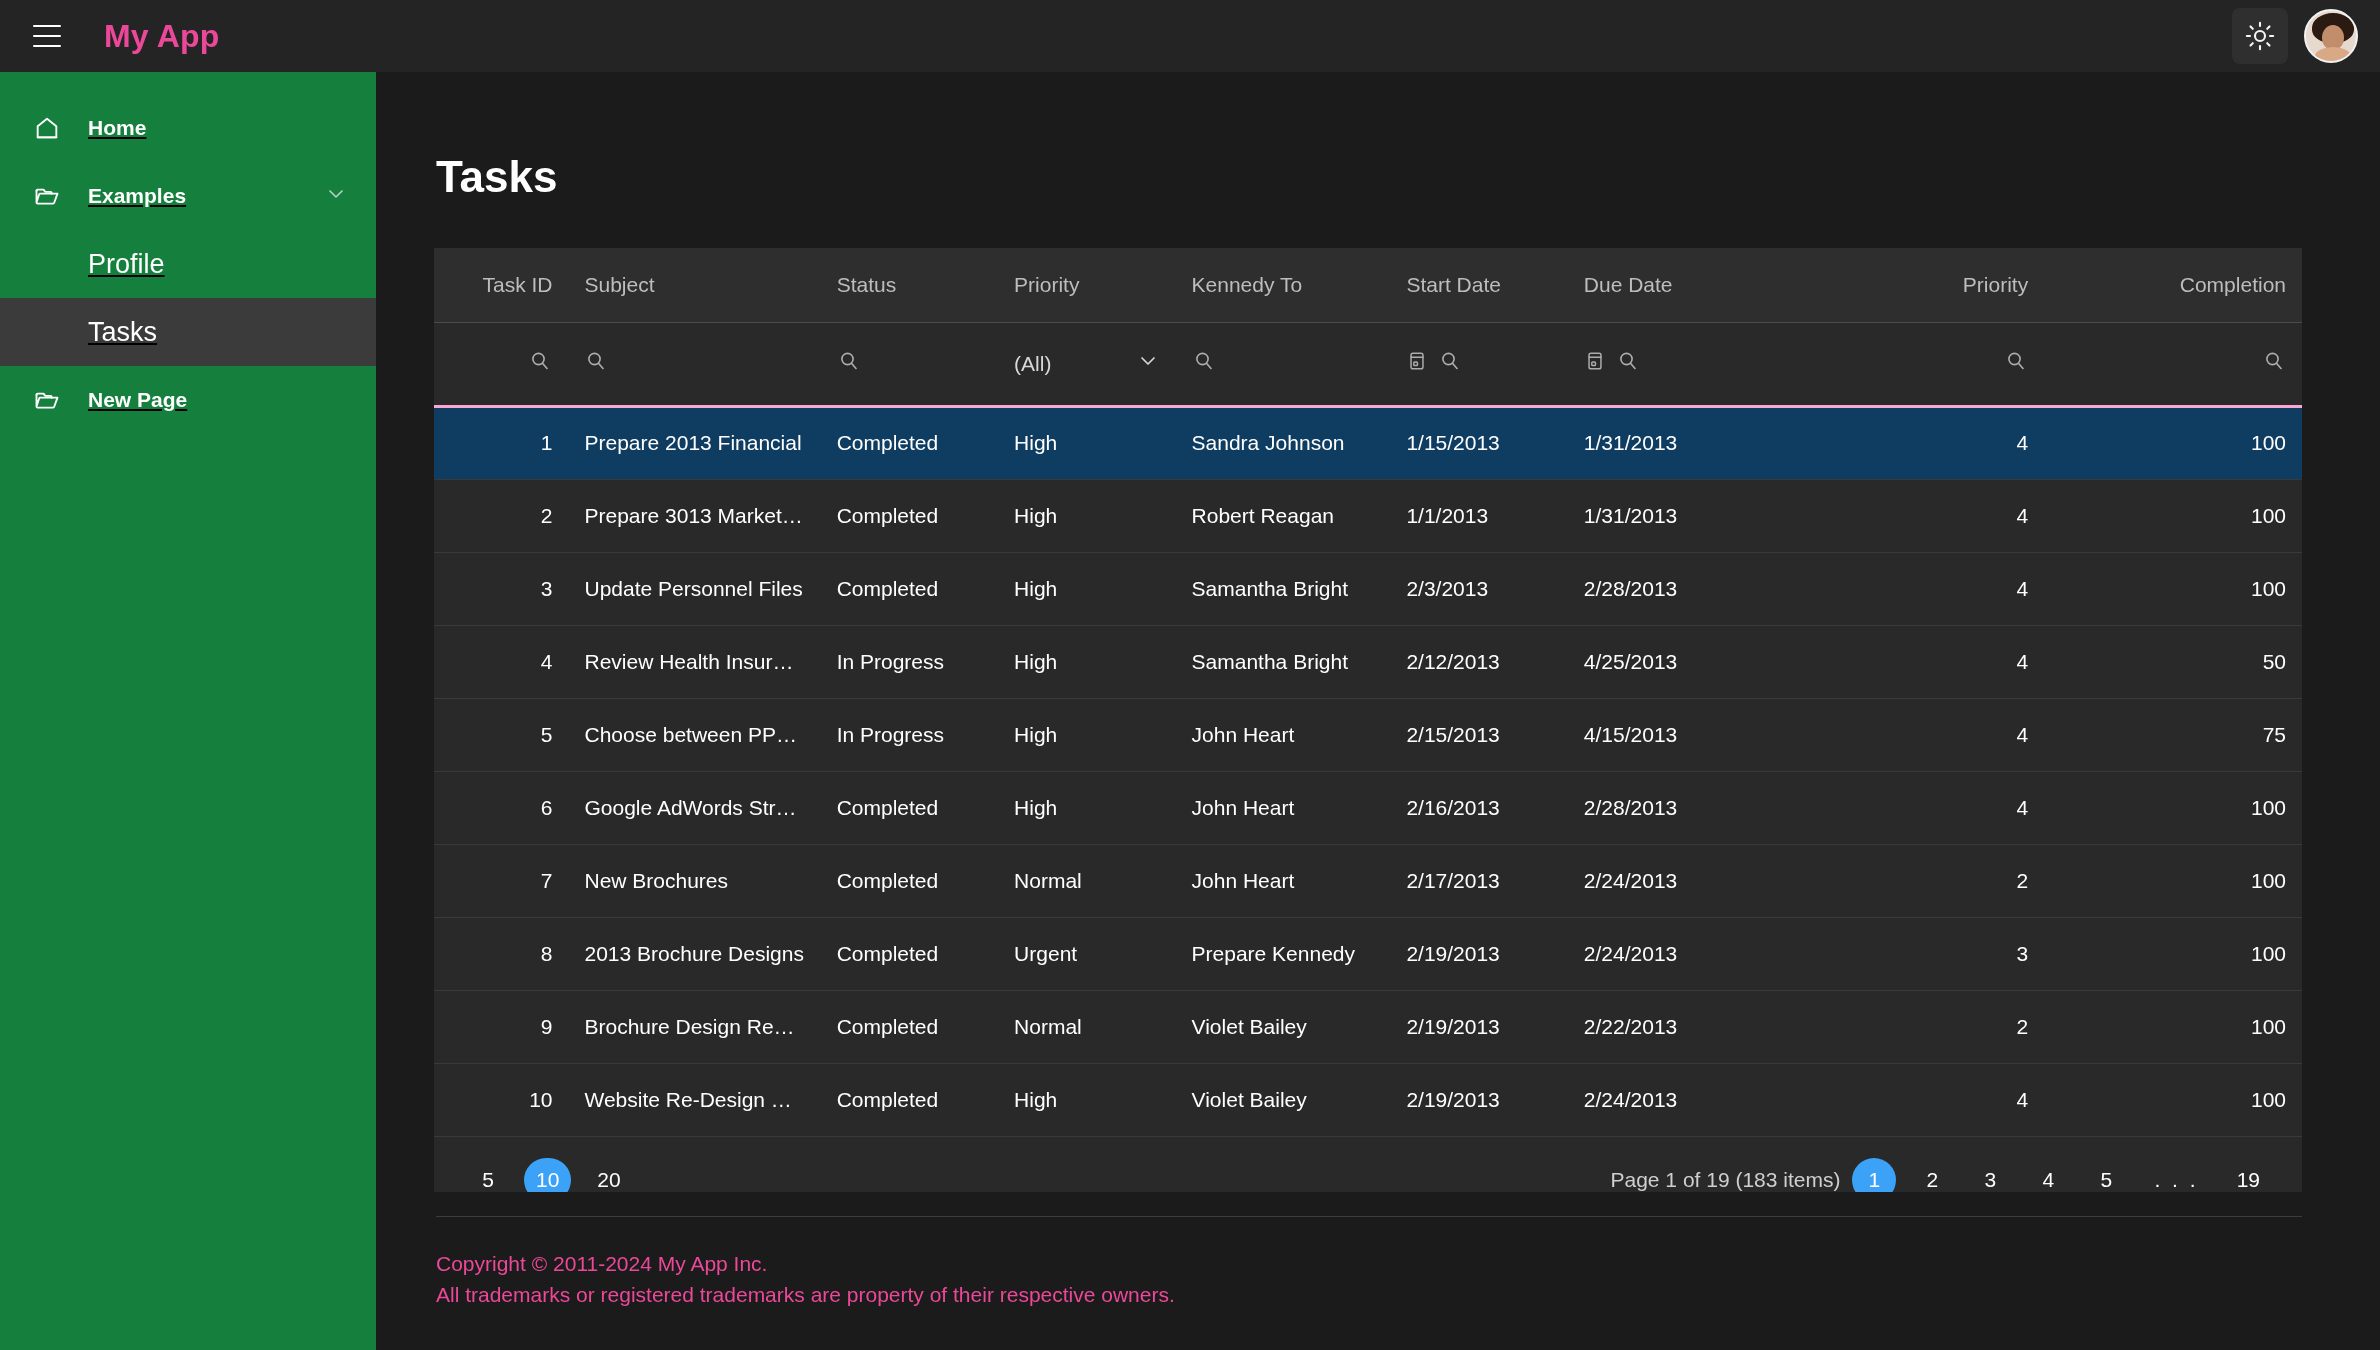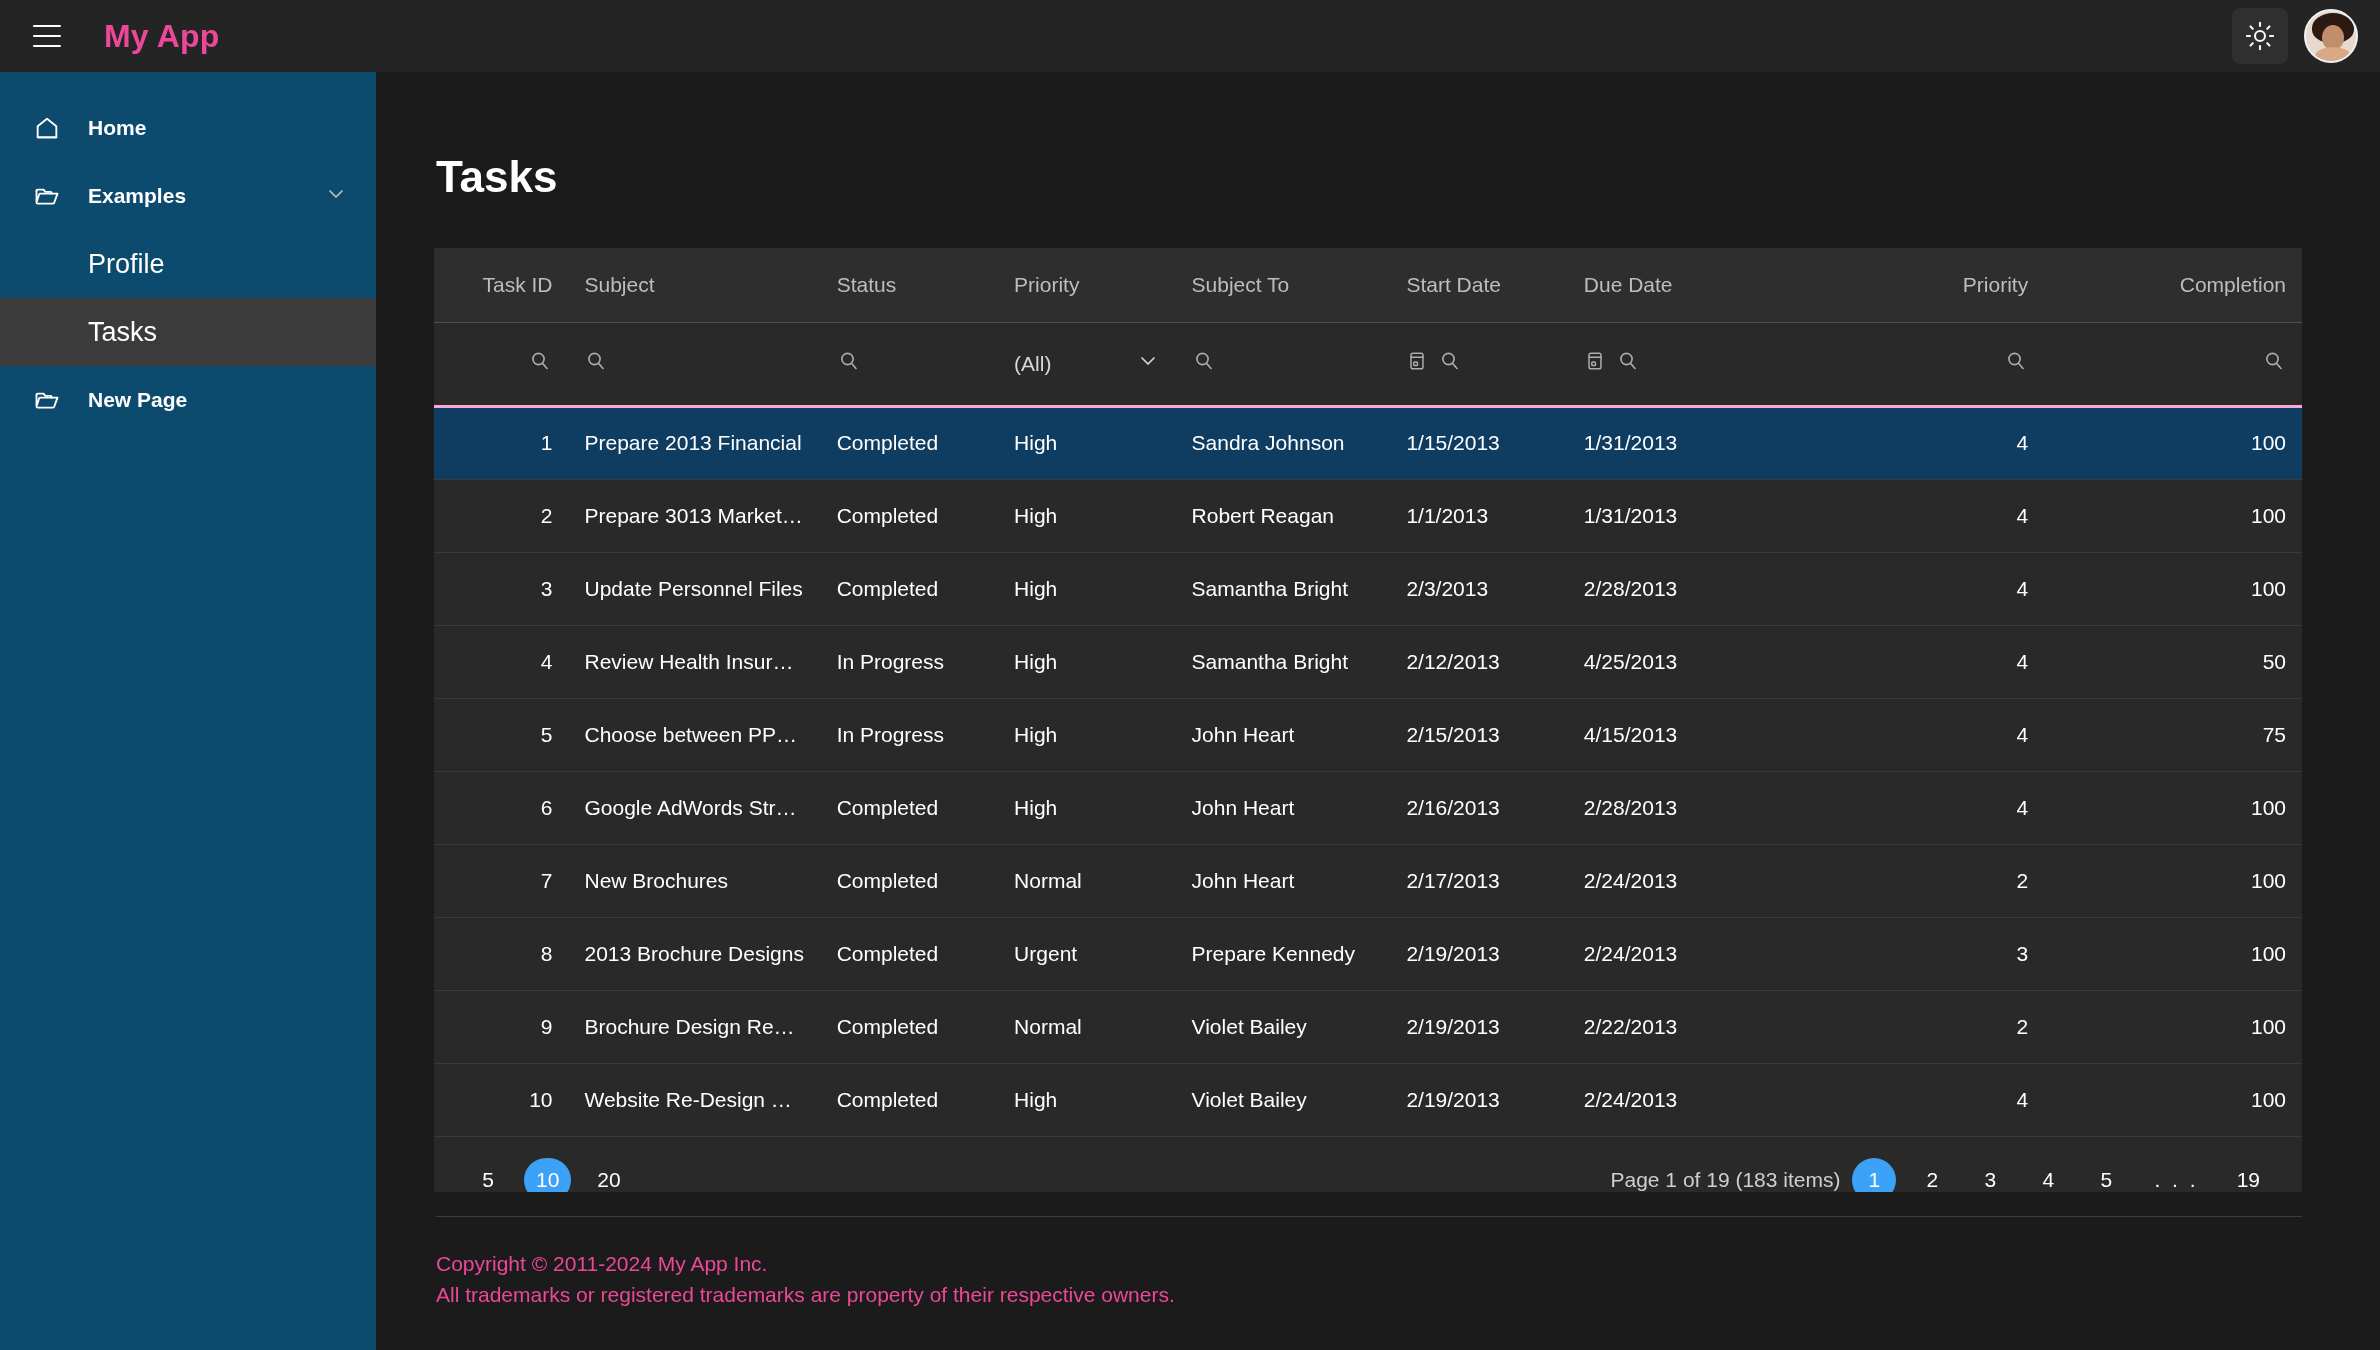--- a/index.html
+++ b/index.html
@@ -85,8 +85,9 @@
   
   .sidebar {
     width: 376px; min-width: 376px;
-    background: #0c4a6e;
+    background: #15803d;
     padding-top: 22px;
+    text-decoration: underline;
   }
   .nav-item {
     display: flex;

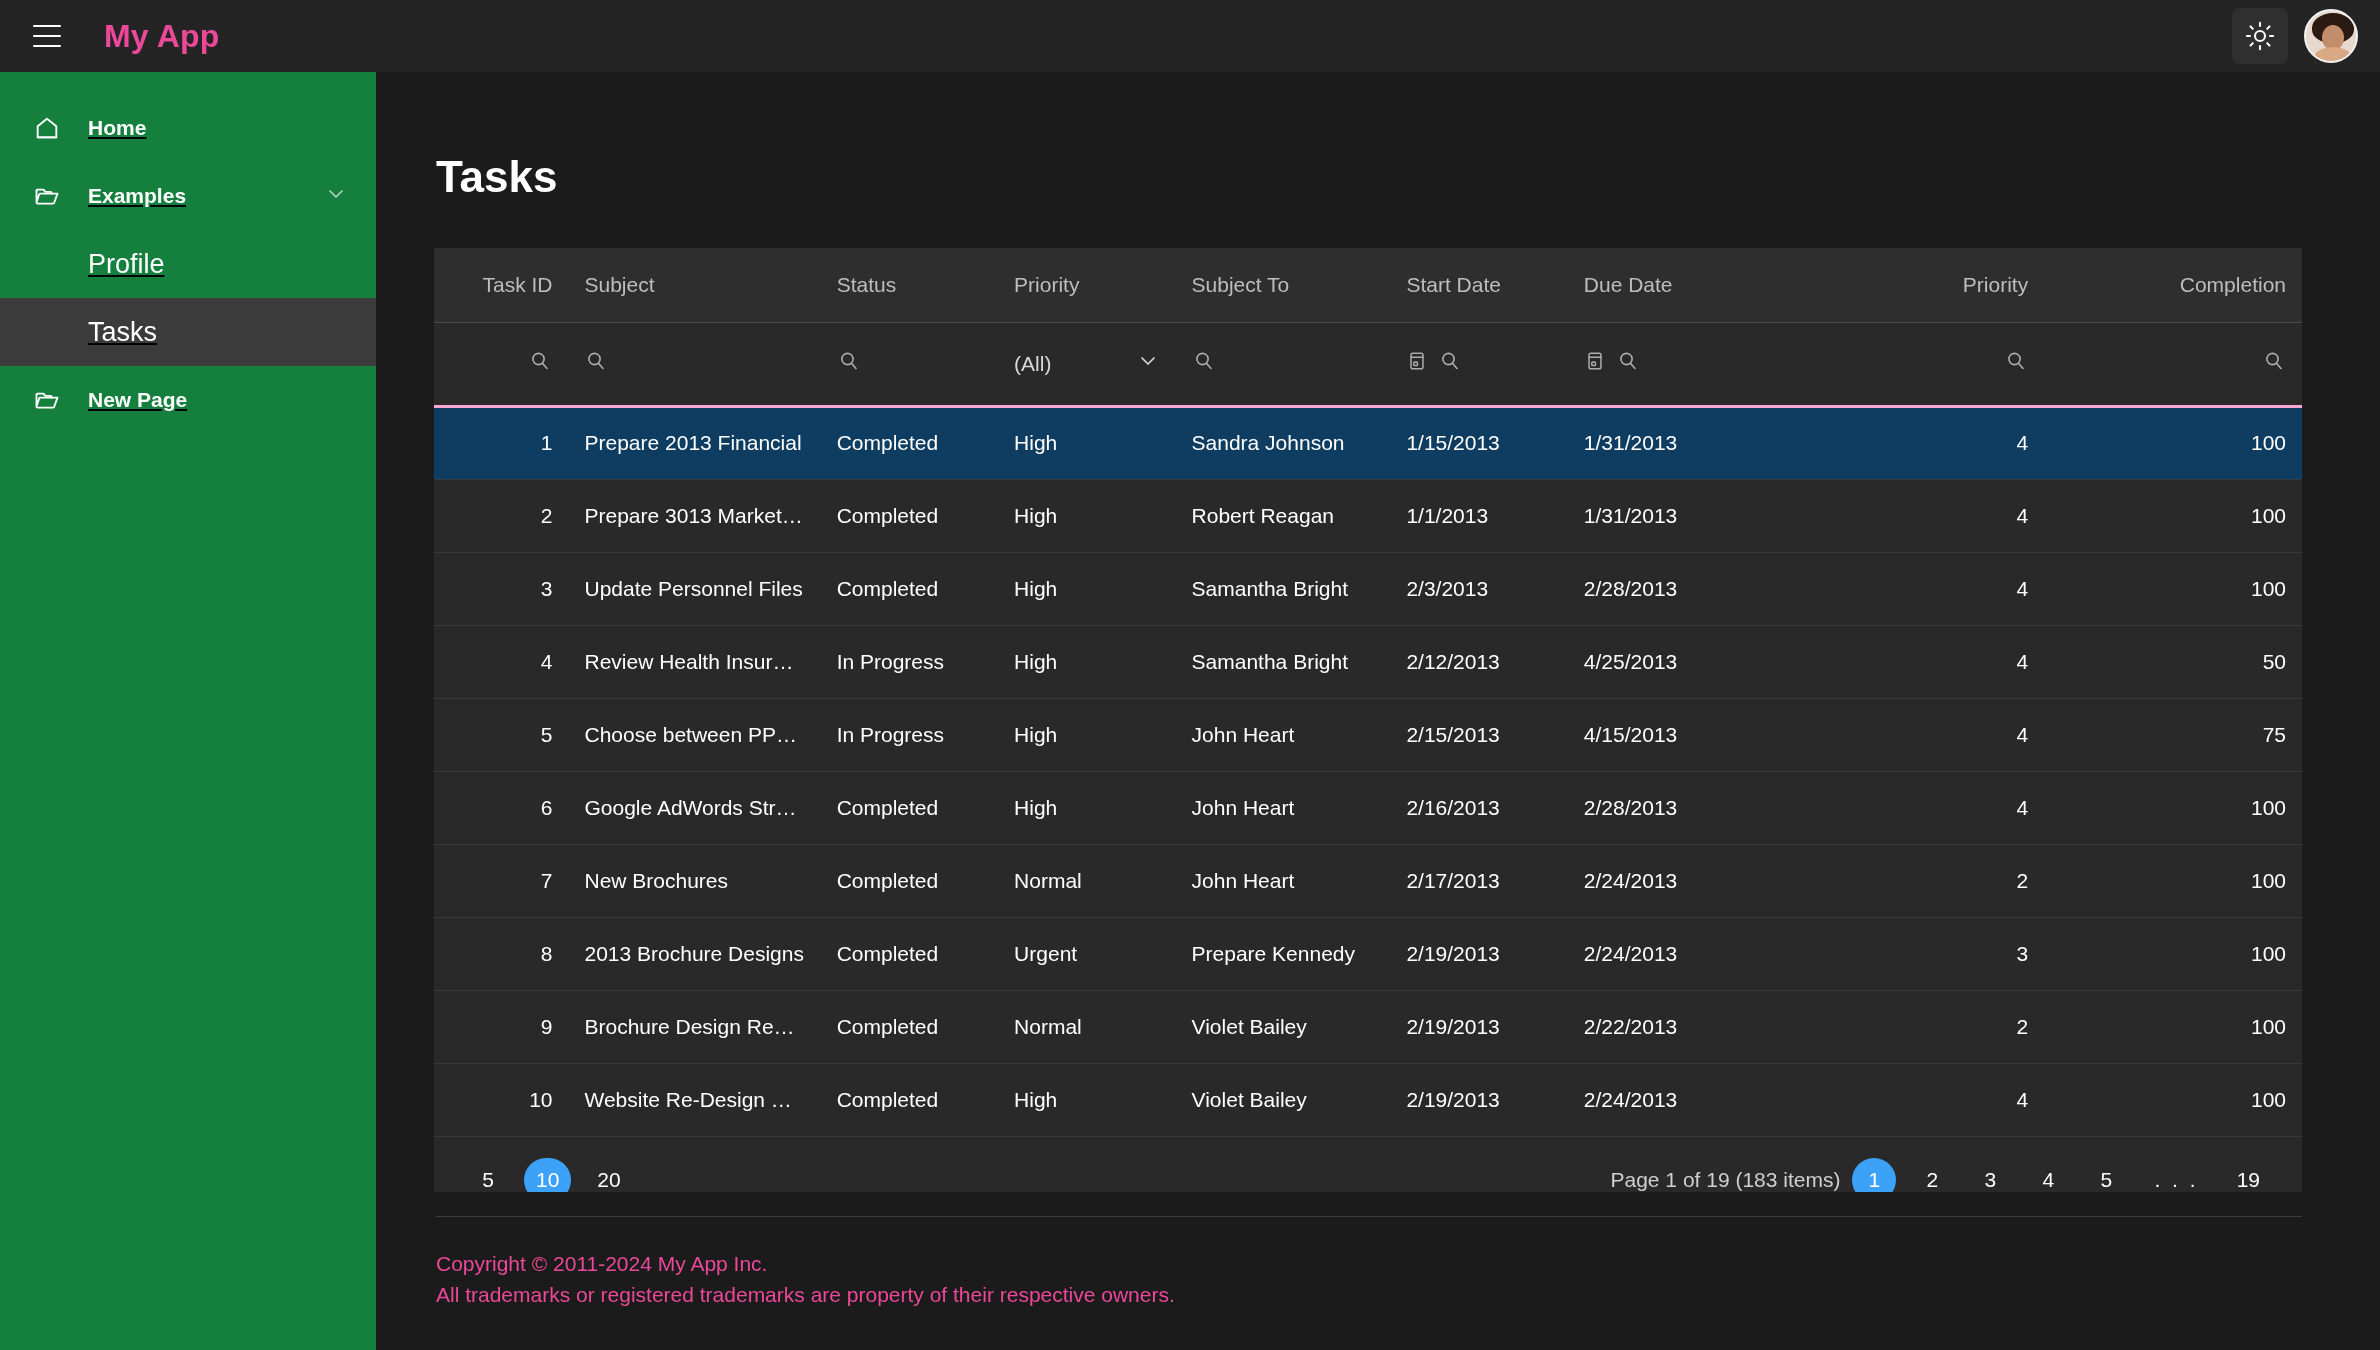--- a/index.html
+++ b/index.html
@@ -306,7 +306,7 @@
                 <th>Subject</th>
                 <th>Status</th>
                 <th>Priority</th>
-                <th>Subject To</th>
+                <th>Kennedy To</th>
                 <th>Start Date</th>
                 <th>Due Date</th>
                 <th class="num">Priority</th>

